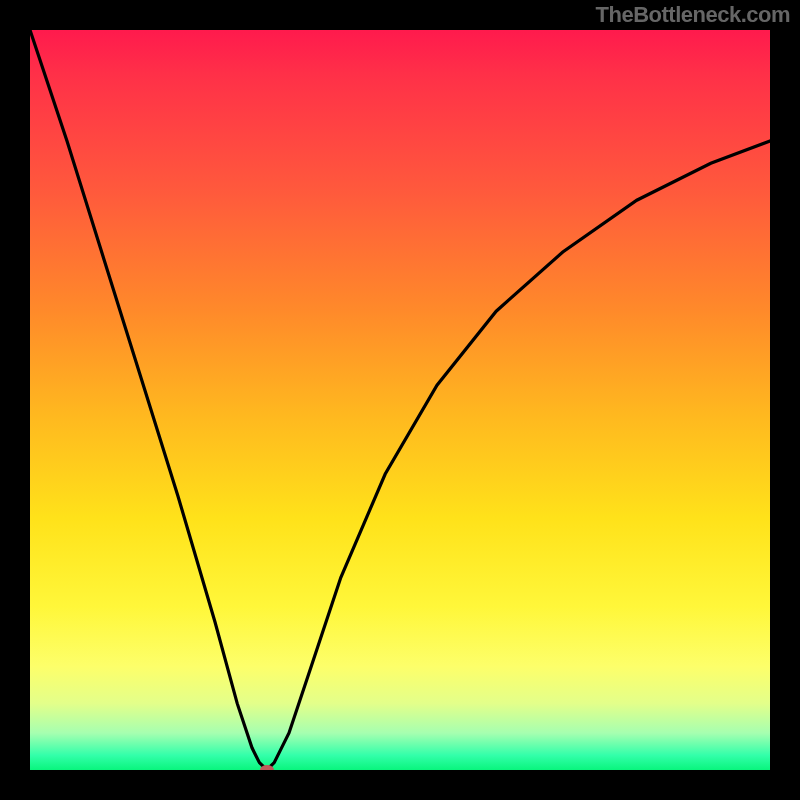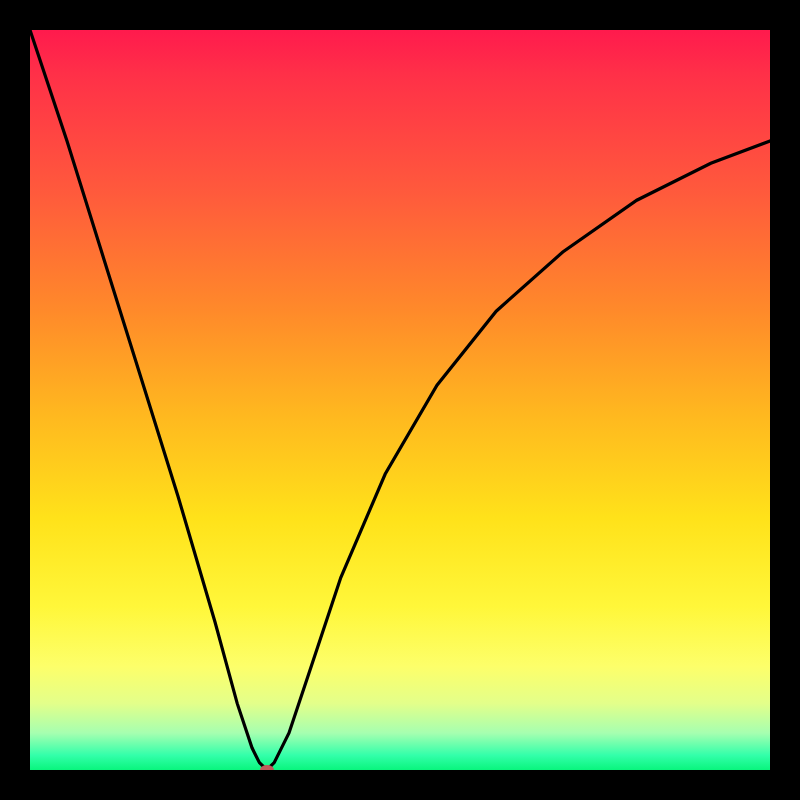--- a/index.html
+++ b/index.html
@@ -72,6 +72,7 @@
 <body>
 
 <div class="frame">
+  <div class="watermark">TheBottleneck.com</div>
 
   <div class="plot">
     <div class="gradient"></div>

